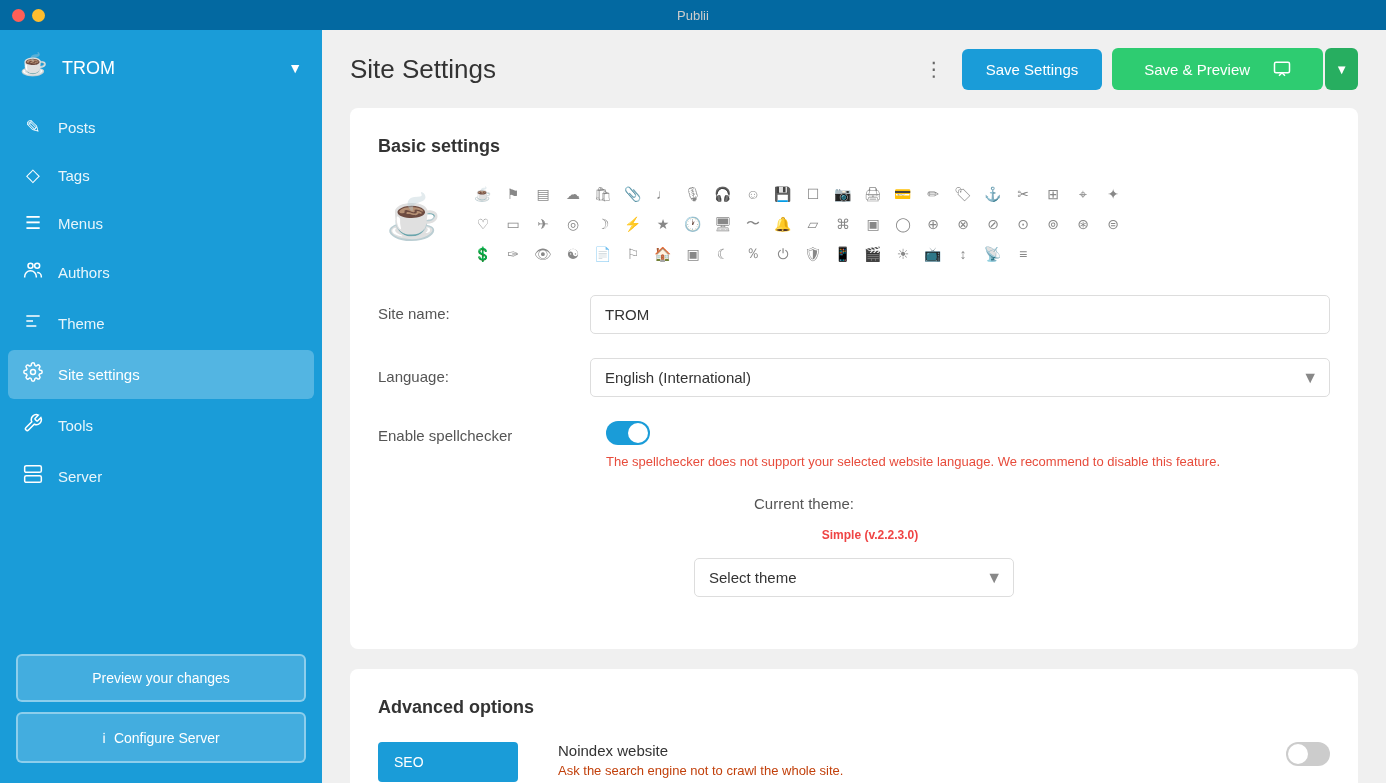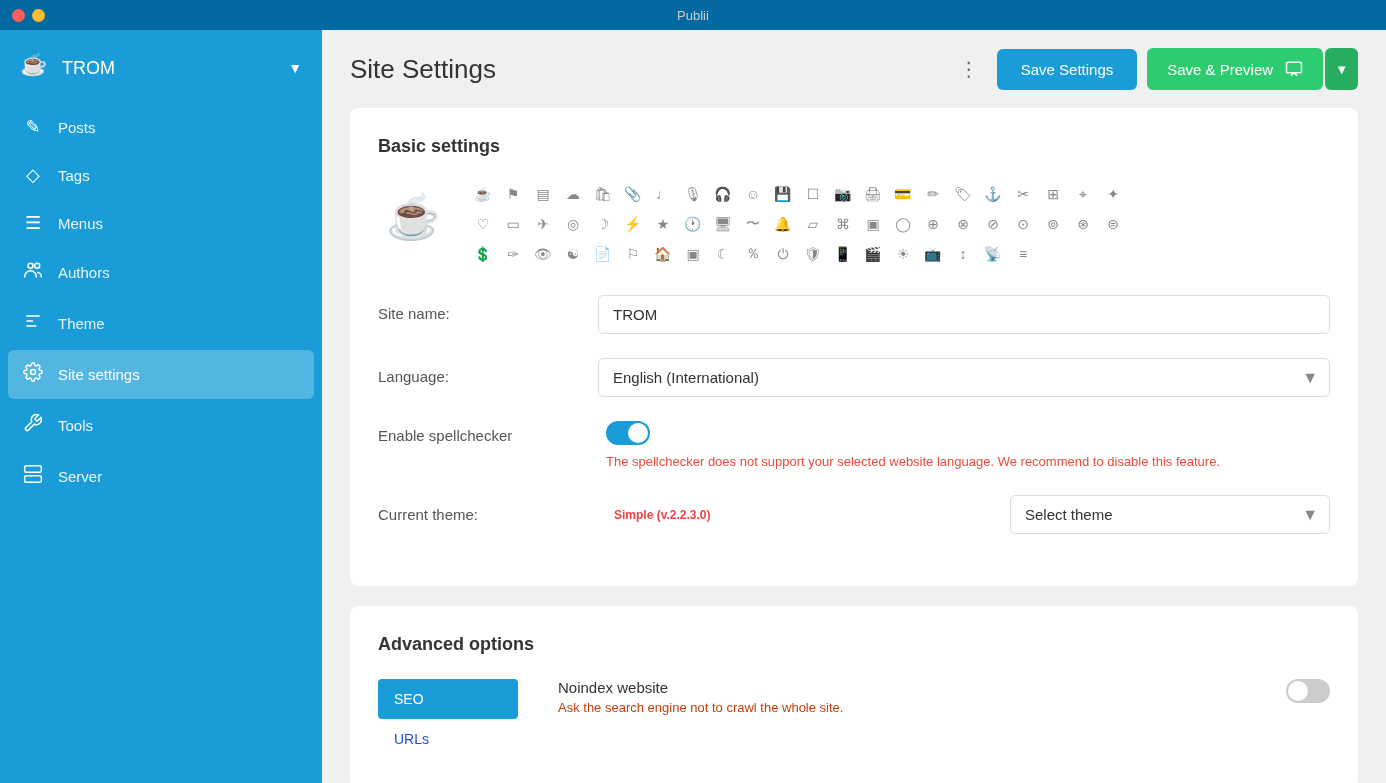--- a/index.html
+++ b/index.html
@@ -169,12 +169,12 @@
       color: white;
       border: none;
       border-radius: 6px;
-      padding: 12px 20px;
-      font-size: 15px;
-      cursor: pointer;
-      display: flex;
-      align-items: center;
-      gap: 12px;
+      padding: 12px 32px;
+      font-size: 15px;
+      cursor: pointer;
+      display: flex;
+      align-items: center;
+      gap: 23px;
     }
     .btn-save-preview-arrow {
       background: #27ae60;

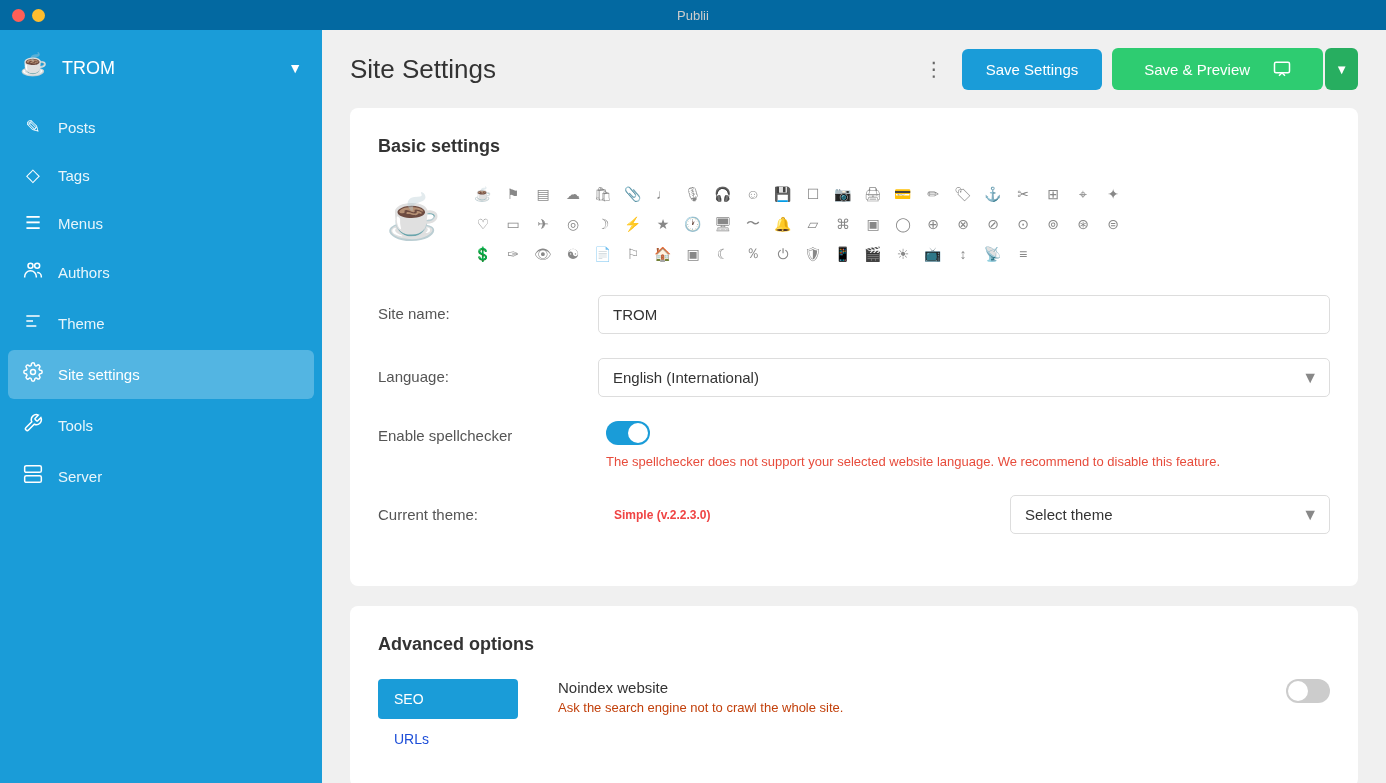--- a/index.html
+++ b/index.html
@@ -251,7 +251,7 @@
       display: flex;
       align-items: flex-start;
       margin-bottom: 24px;
-      gap: 20px;
+      gap: 12px;
     }
     .form-label {
       width: 200px;

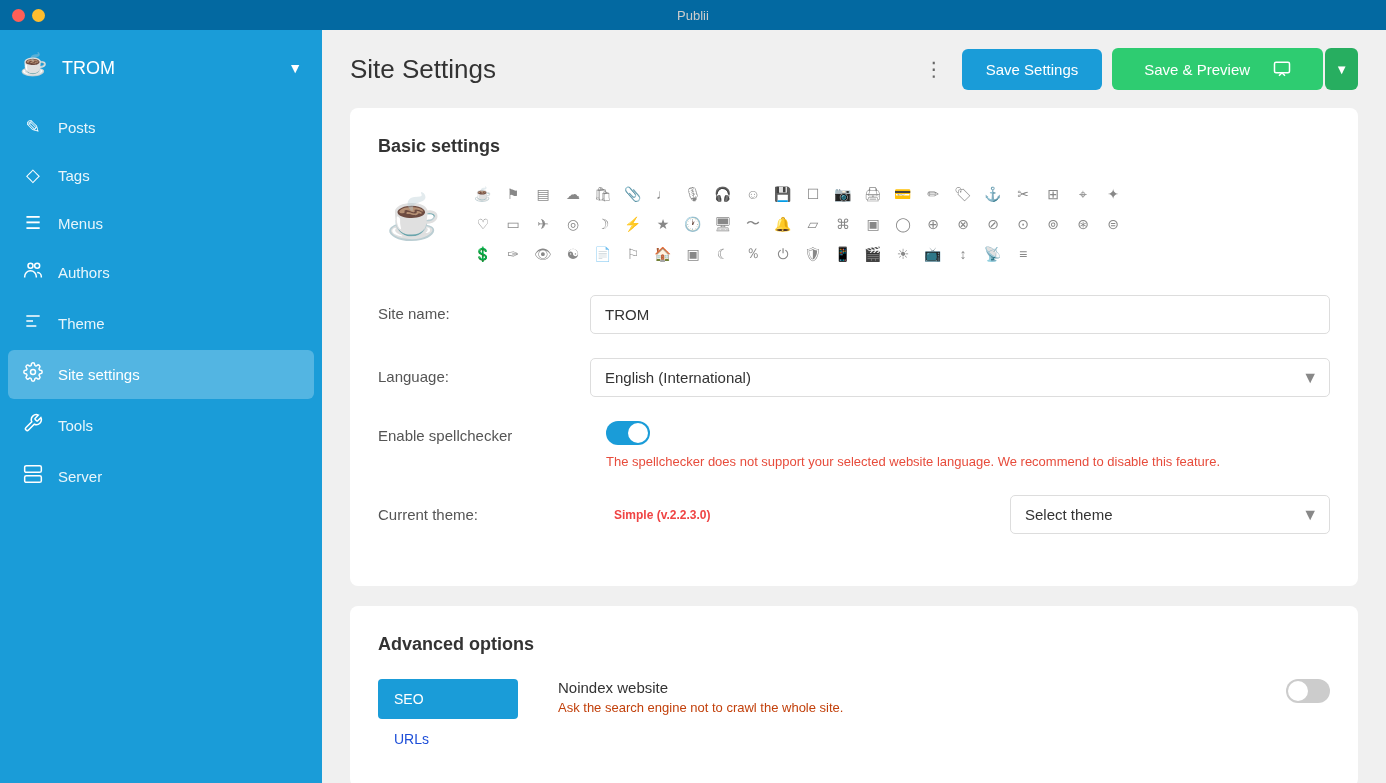--- a/index.html
+++ b/index.html
@@ -341,7 +341,8 @@
       display: flex;
       align-items: center;
       margin-bottom: 24px;
-      gap: 4px;
+      gap: 16px;
+      flex-direction: column;
     }
     .theme-label {
       width: 200px;

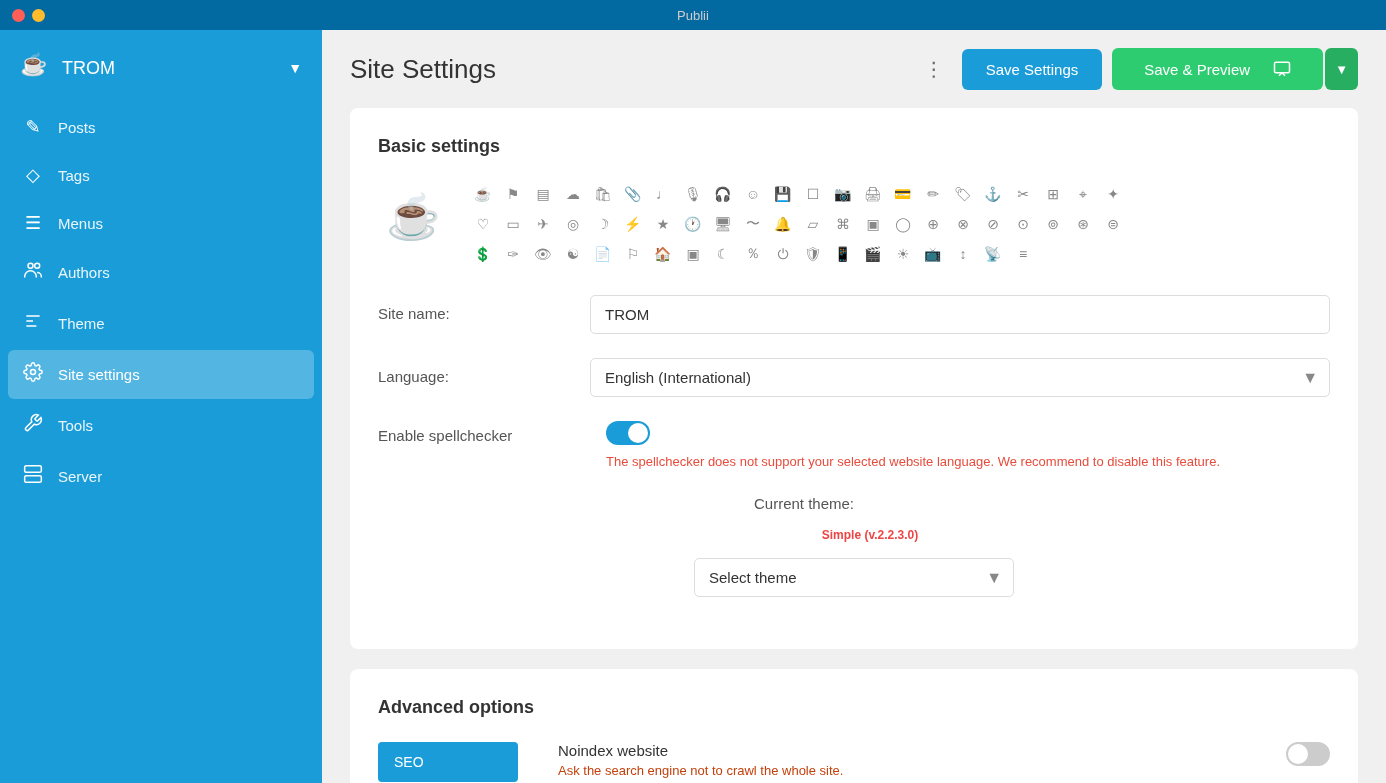--- a/index.html
+++ b/index.html
@@ -513,6 +513,13 @@
       </div>
     </div>
 
+    <div class="sidebar-footer">
+      <button class="footer-btn btn-preview">Preview your changes</button>
+      <button class="footer-btn btn-server">
+        <span>ℹ</span>
+        <span>Configure Server</span>
+      </button>
+    </div>
   </div>
 
   <div class="main-content">

